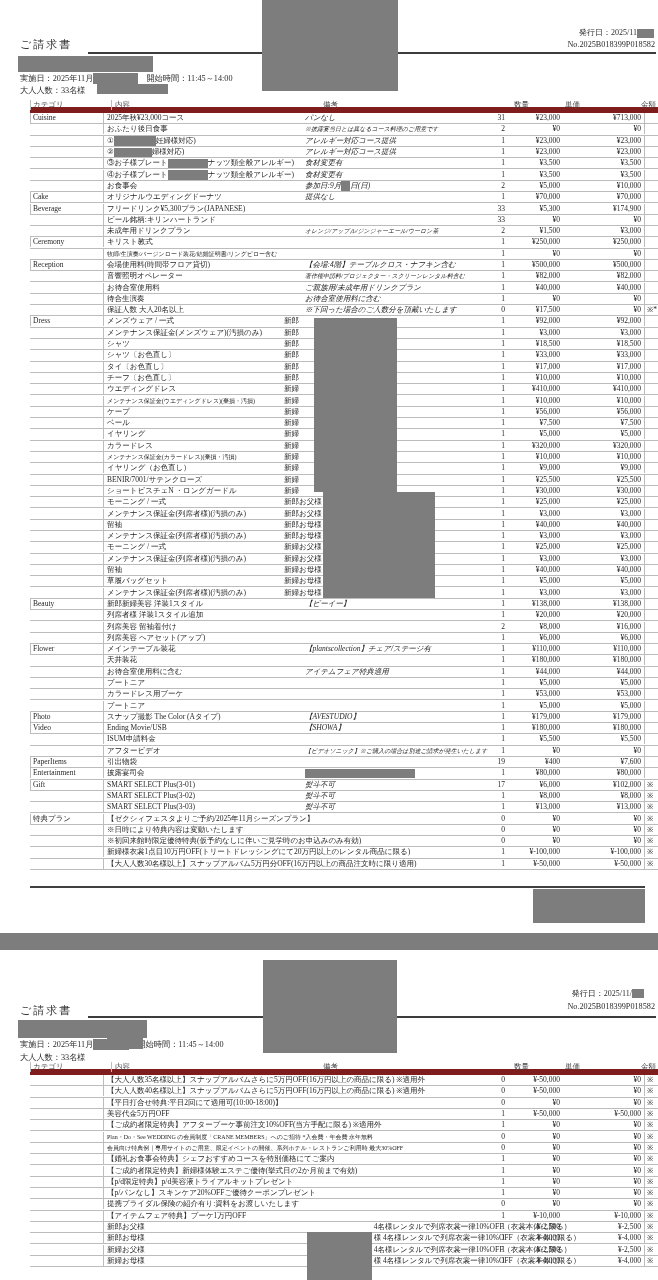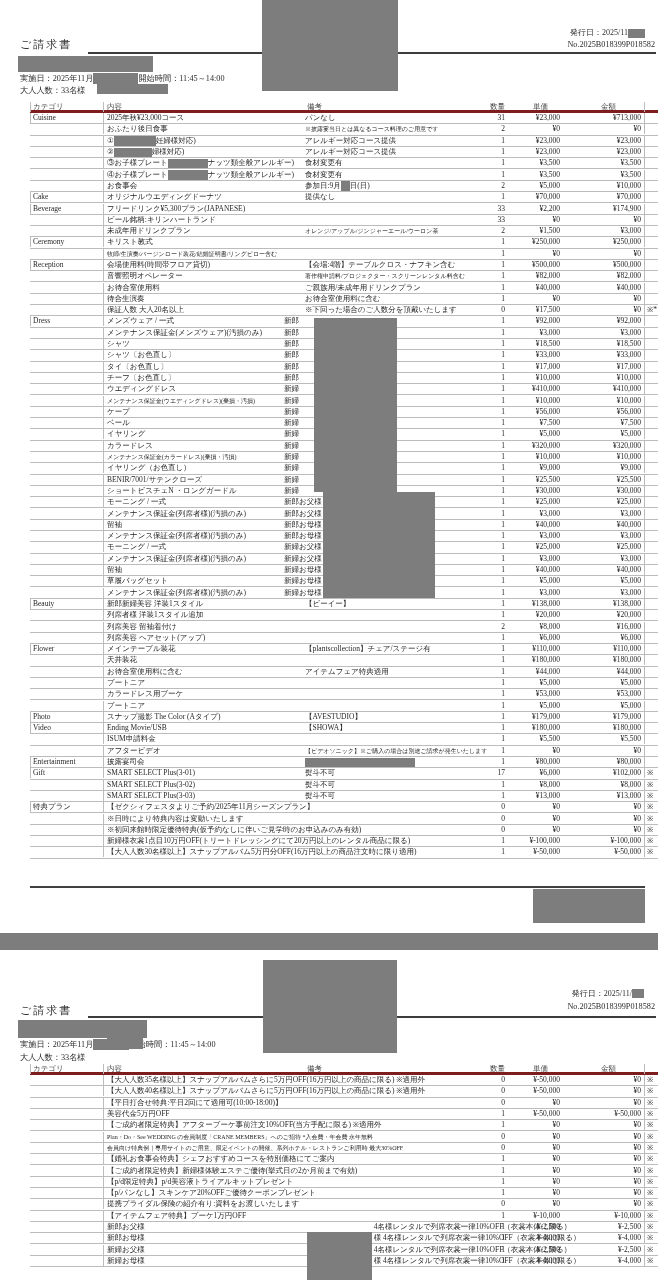--- a/index.html
+++ b/index.html
@@ -43,7 +43,7 @@
 <div>
   <div class="abs title" style="left:20px;top:37px;">ご請求書</div>
 
-  <div class="abs rline" style="right:13px;top:27px;align-items:flex-end;">
+  <div class="abs rline" style="right:4px;top:27px;align-items:flex-end;">
     <span>発行日：2025/11</span>
       <span class="rd" style="width:17px;"></span>
   </div>

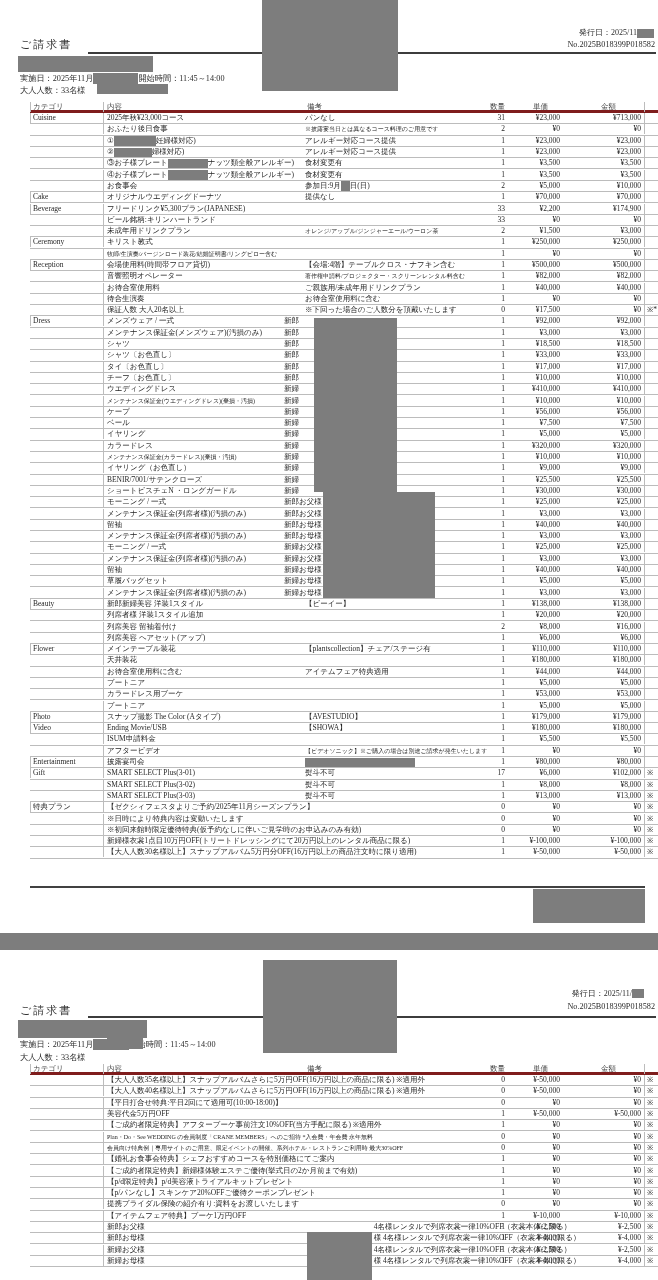--- a/index.html
+++ b/index.html
@@ -35,7 +35,7 @@
   .hdr .c2{padding-left:24px;font-family:Liberation Mono, monospace;}
   .sm{font-size:6px;}
   .ind{padding-left:22px !important;}
-  .mgap{margin-left:0;}
+  .mgap{margin-left:8px;}
 </style>
 </head>
 <body>

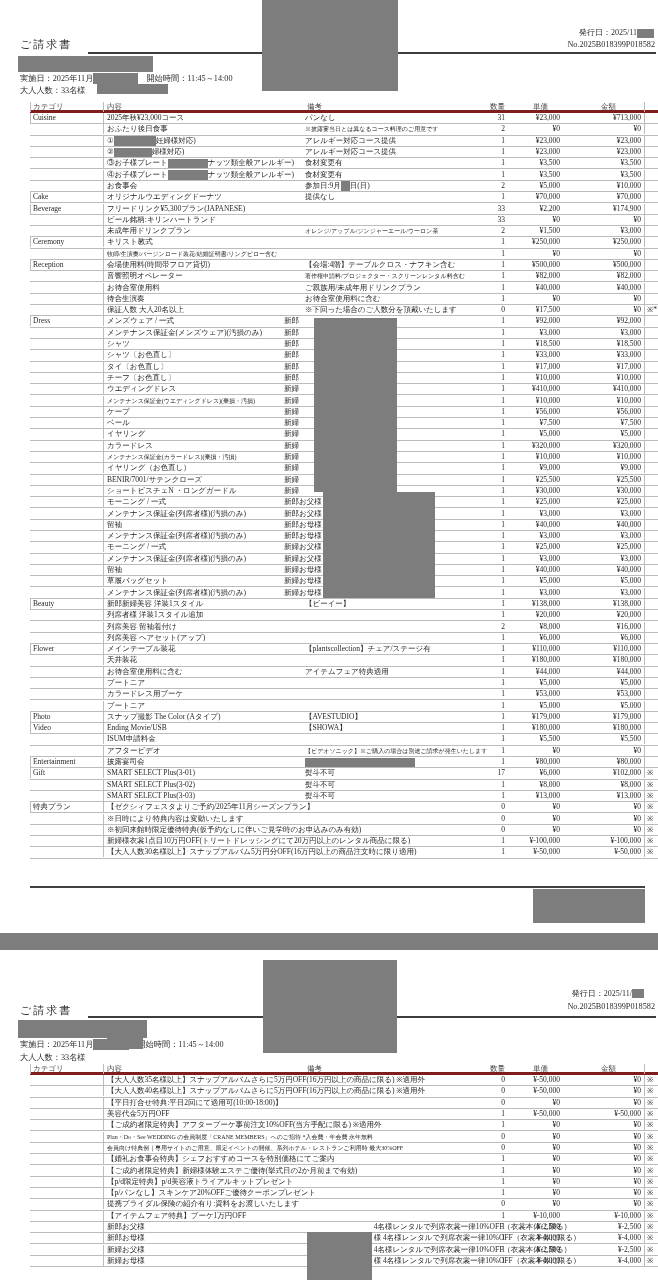--- a/index.html
+++ b/index.html
@@ -21,7 +21,7 @@
   .tbl{position:absolute;left:30px;width:628px;}
   .row{display:flex;align-items:center;height:11.3px;box-sizing:border-box;
        border-bottom:1px solid #bcbcbc;font-size:7.5px;line-height:10px;}
-  .row.hdr{height:10px;border-bottom:3px solid #7f1d1d;color:#444;}
+  .row.hdr{height:10px;border-bottom:6px solid #7f1d1d;color:#444;gap:8px;}
   .row span{box-sizing:border-box;flex:0 0 auto;white-space:nowrap;overflow:visible;}
   .c0{width:73px;border-left:1px solid #bcbcbc;padding-left:2px;}
   .c1{width:180px;border-left:1px solid #bcbcbc;padding-left:3px;}

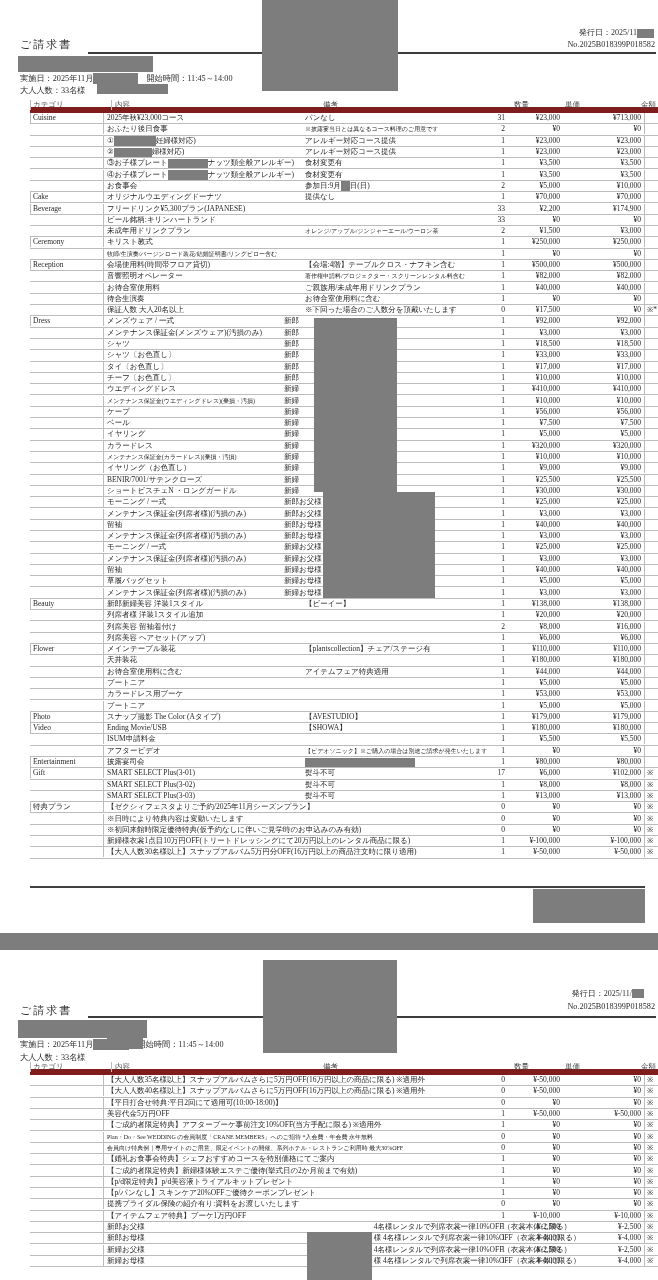--- a/index.html
+++ b/index.html
@@ -34,7 +34,7 @@
   .hdr .c5{padding-right:28px;}
   .hdr .c2{padding-left:24px;font-family:Liberation Mono, monospace;}
   .sm{font-size:6px;}
-  .ind{padding-left:22px !important;}
+  .ind{padding-left:22px !important;font-style:italic;}
   .mgap{margin-left:8px;}
 </style>
 </head>

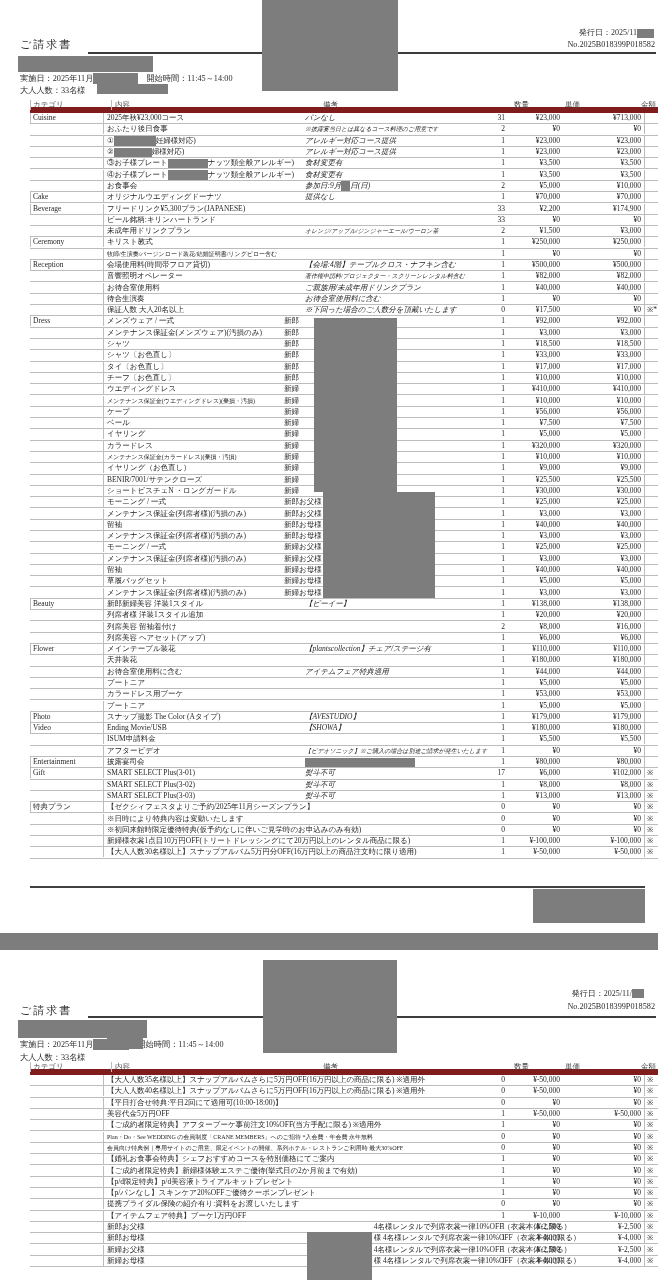--- a/index.html
+++ b/index.html
@@ -145,7 +145,7 @@
         <span class="c1">フリードリンク¥5,300プラン(JAPANESE)</span>
         <span class="c2"></span>
         <span class="c3">33</span>
-        <span class="c4">¥2,200</span>
+        <span class="c4">¥5,300</span>
         <span class="c5">¥174,900</span>
         <span class="c6"></span>
       </div>

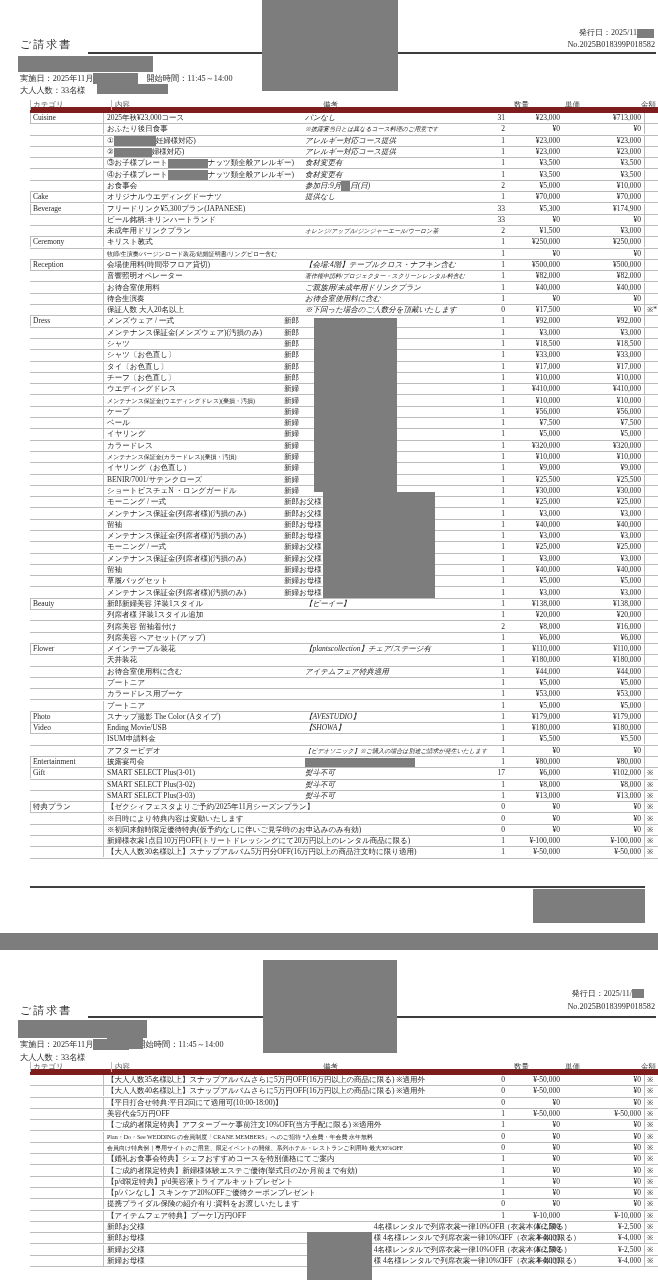--- a/index.html
+++ b/index.html
@@ -582,6 +582,15 @@
         <span class="c6"></span>
       </div>
       <div class="row">
+        <span class="c0">PaperItems</span>
+        <span class="c1">引出物袋</span>
+        <span class="c2"></span>
+        <span class="c3">19</span>
+        <span class="c4">¥400</span>
+        <span class="c5">¥7,600</span>
+        <span class="c6"></span>
+      </div>
+      <div class="row">
         <span class="c0">Entertainment</span>
         <span class="c1">披露宴司会</span>
         <span class="c2 ind"><span class="rd" style="width: 110px;"></span></span>

